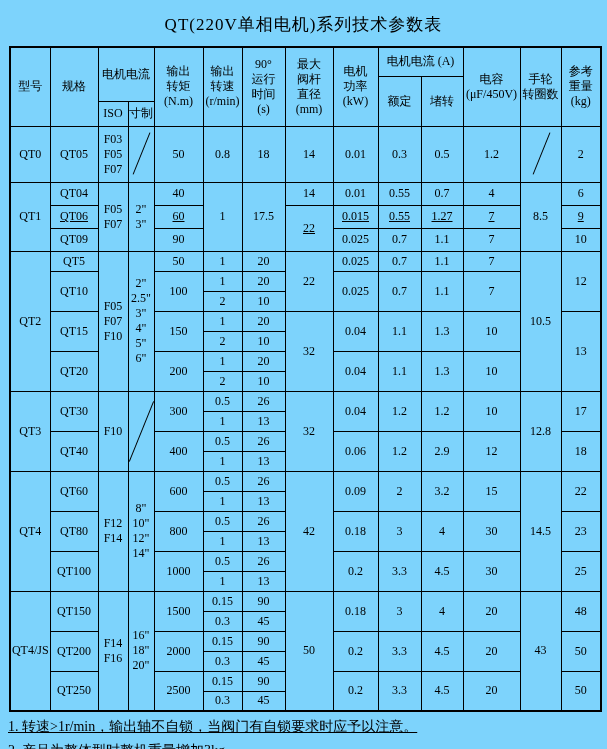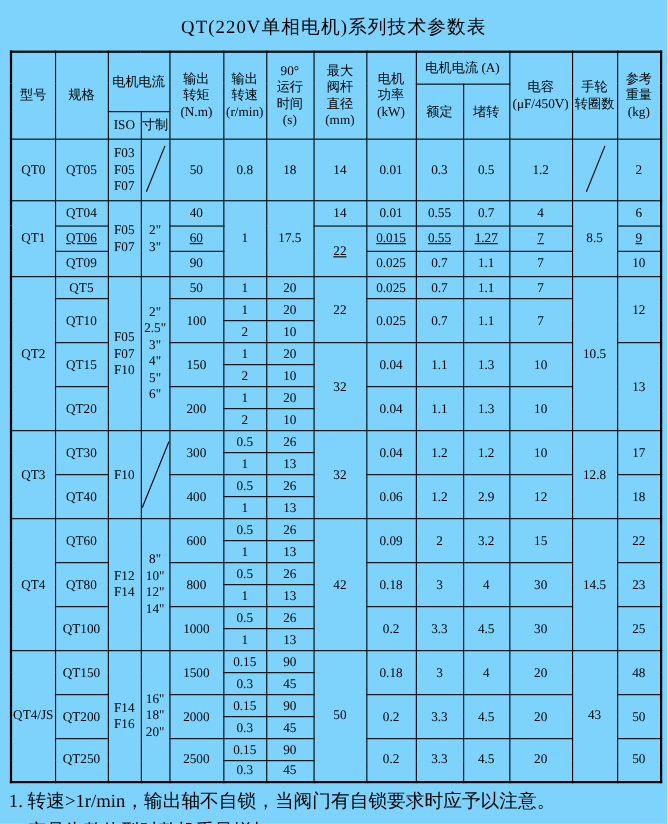--- a/index.html
+++ b/index.html
@@ -33,7 +33,7 @@
     transform-origin:center;
   }
   .footnotes { margin:7px 0 0 8px; }
-  .footnotes p { margin:0 0 7px 0; font-size:17px; line-height:1.2; }
+  .footnotes p { margin:0 0 7px 0; font-size:14px; line-height:1.2;text-decoration:underline; }
 </style>
 </head>
 <body>

